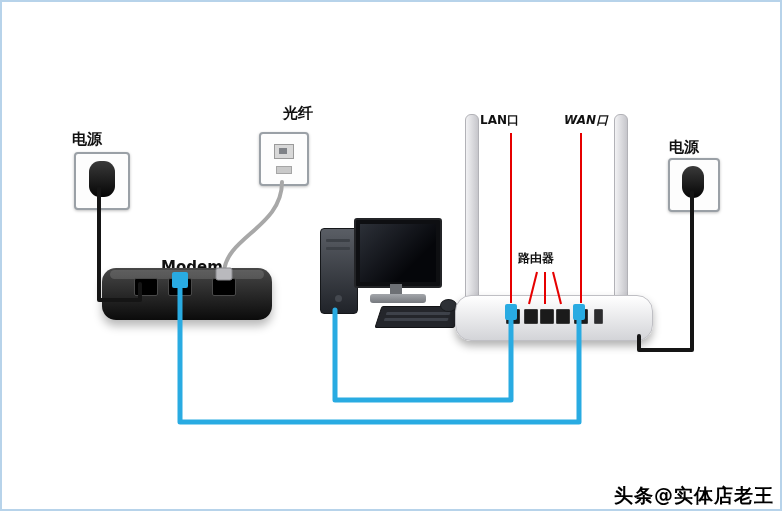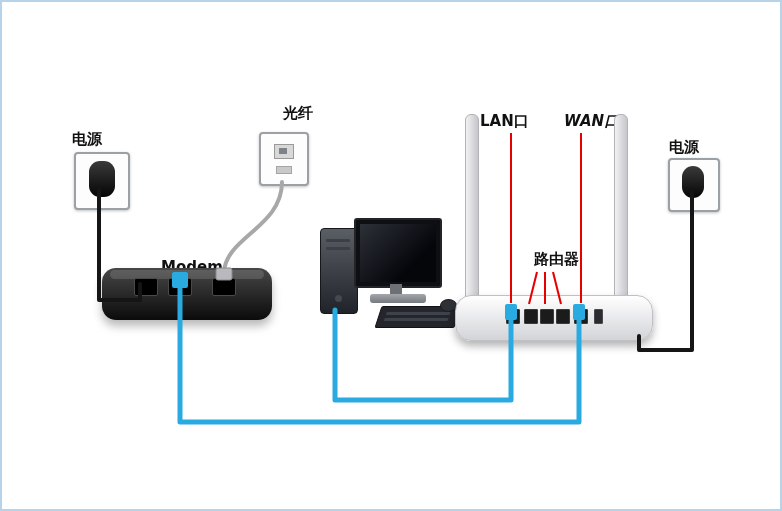--- a/index.html
+++ b/index.html
@@ -9,7 +9,7 @@
     font-family:"DejaVu Sans","Liberation Sans",sans-serif;
   }
   .label{position:absolute;font-weight:bold;font-size:15px;color:#111;white-space:nowrap;}
-  .label.small{font-size:15px;}
+  .label.small{font-size:12px;}
   
   .plate{position:absolute;background:#fdfdfd;border:2px solid #9aa0a6;border-radius:4px;
          box-shadow:0 1px 3px rgba(0,0,0,.25);}

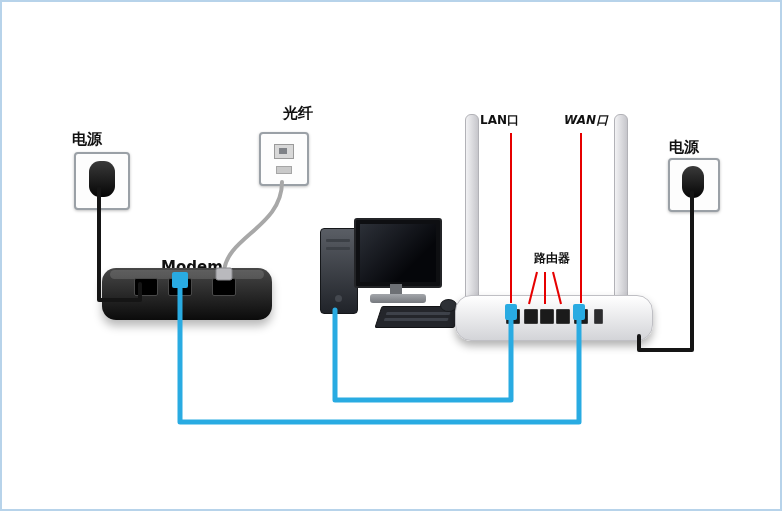--- a/index.html
+++ b/index.html
@@ -56,7 +56,7 @@
   <div class="label" style="left:159px;top:256px;">Modem</div>
   <div class="label small" style="left:478px;top:110px;">LAN口</div>
   <div class="label small" style="left:562px;top:110px;font-style:italic;">WAN口</div>
-  <div class="label small" style="left:532px;top:248px;font-family:Liberation Mono, monospace;">路由器</div>
+  <div class="label small" style="left:516px;top:248px;font-family:Liberation Mono, monospace;">路由器</div>
   <div class="label" style="left:667px;top:136px;">电源</div>
 
   <div class="plate" style="left:72px;top:150px;width:52px;height:54px;">

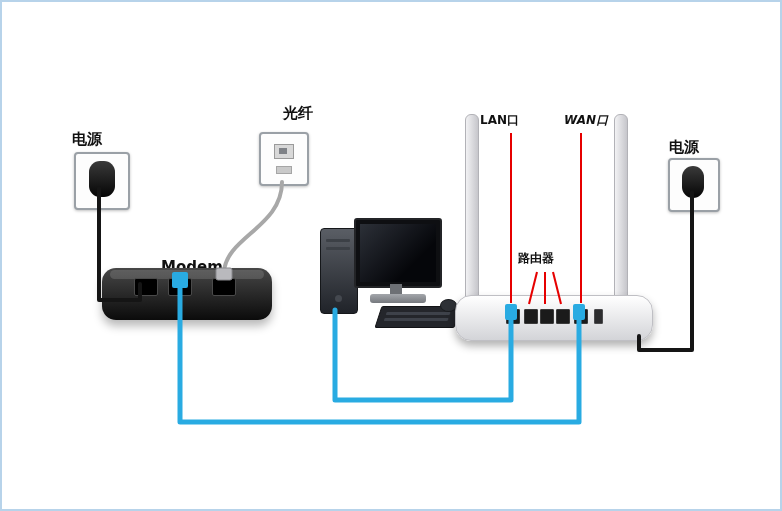--- a/index.html
+++ b/index.html
@@ -129,6 +129,7 @@
     <path d="M551,270 L559,302" fill="none" stroke="#e60000" stroke-width="2"></path>
   </svg>
 
+  <div class="watermark">头条@实体店老王</div>
 
 </div>
 

